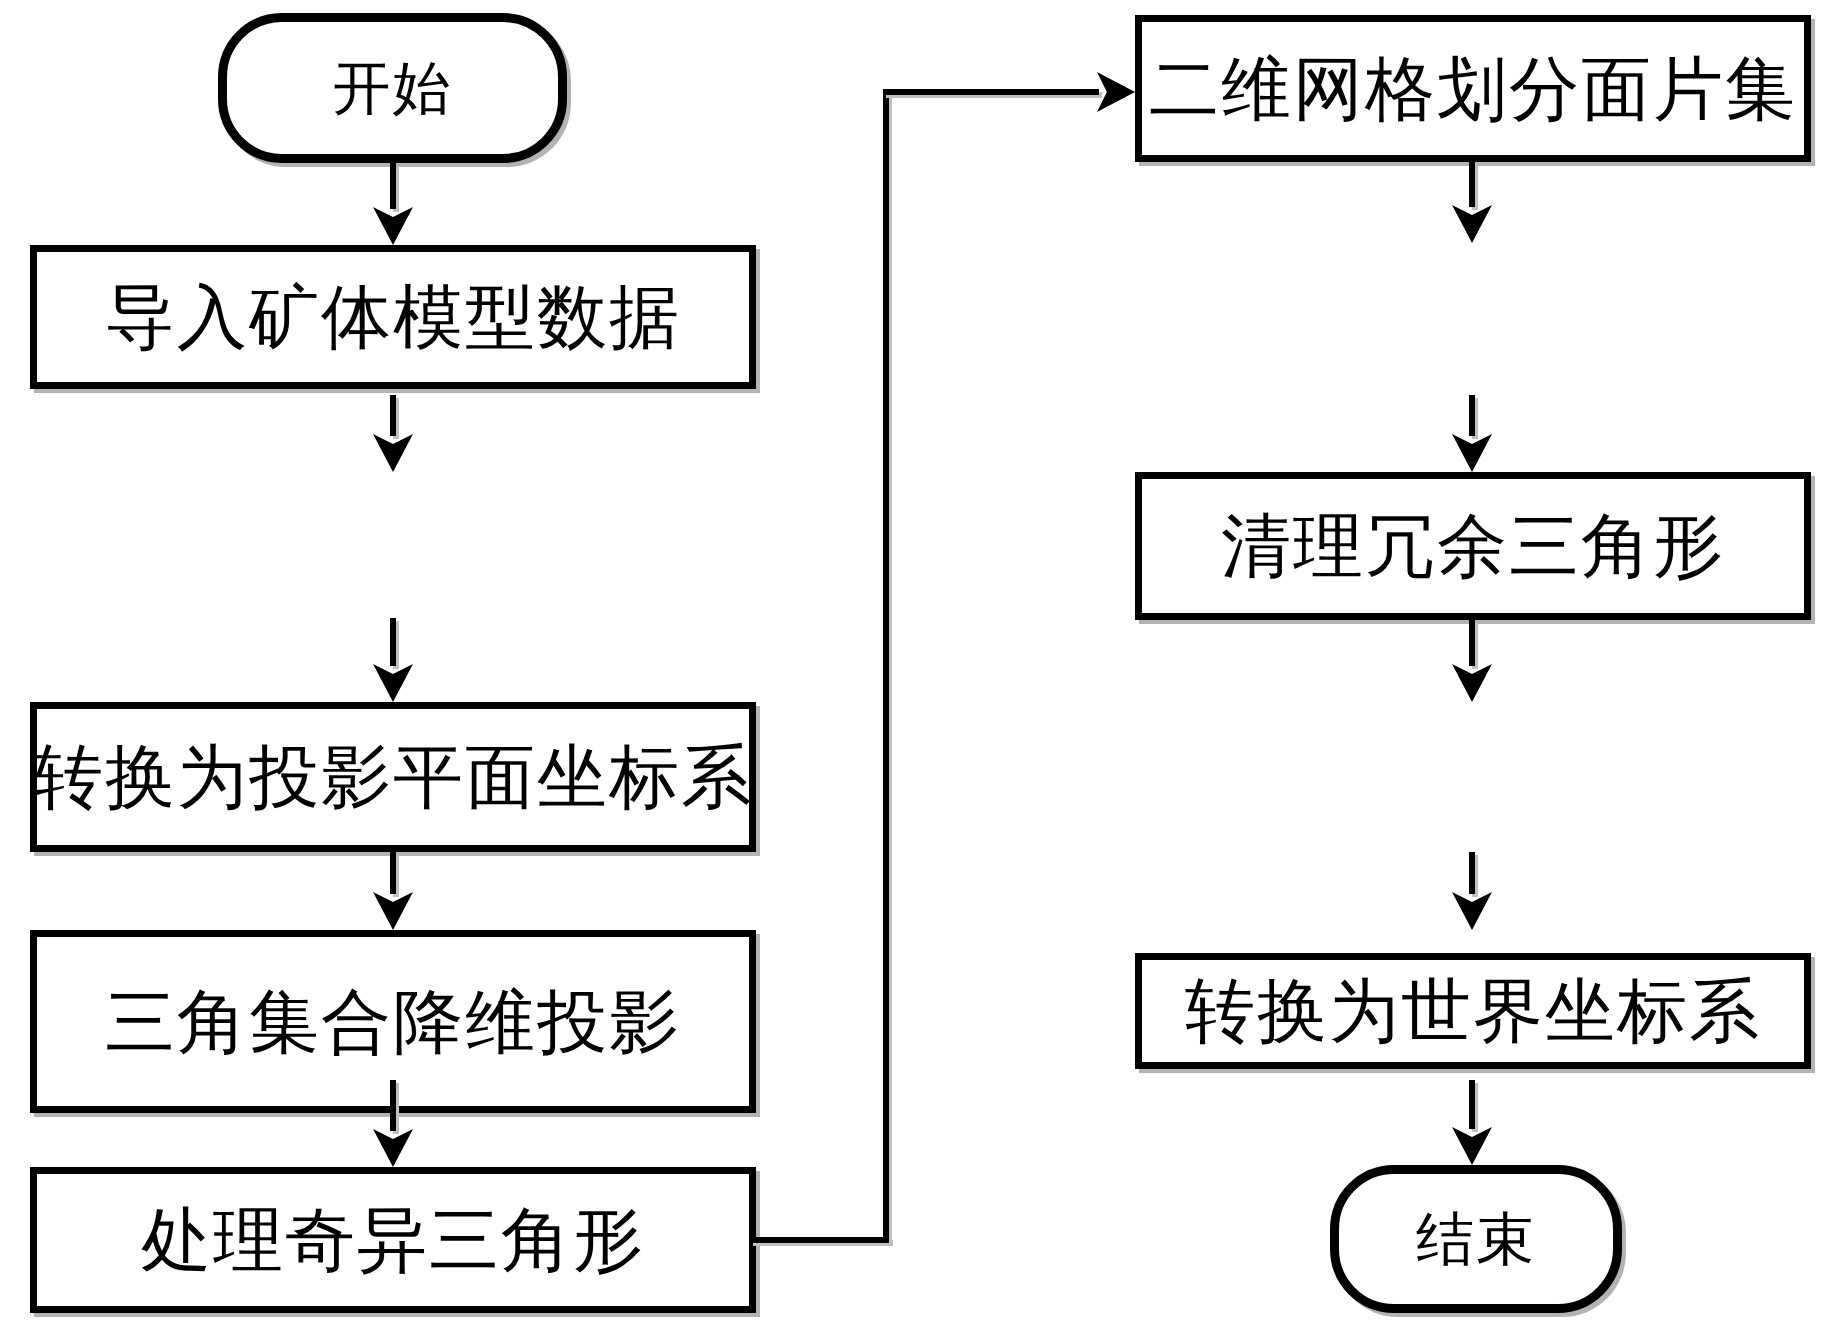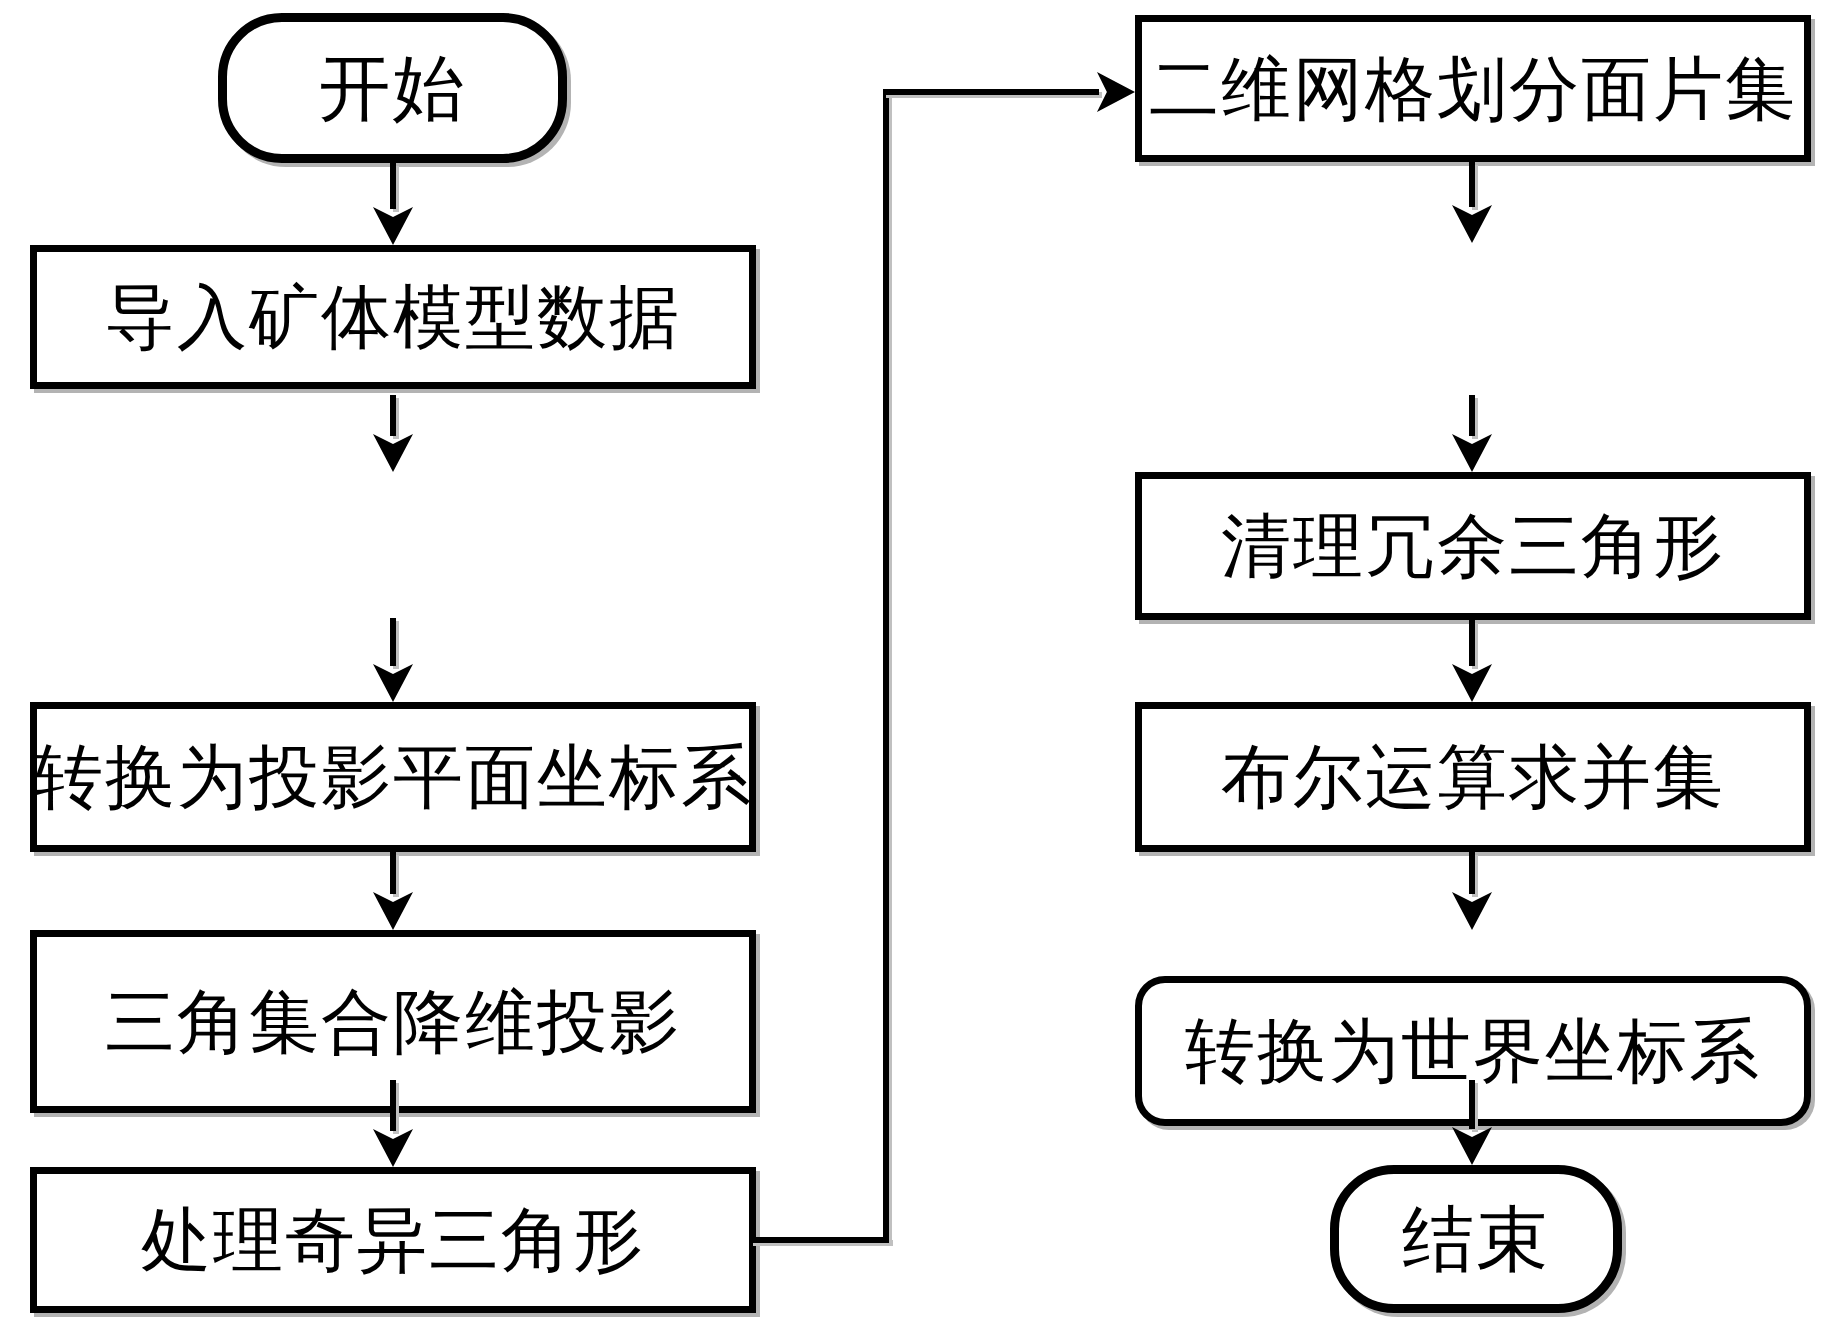--- a/index.html
+++ b/index.html
@@ -38,7 +38,7 @@
     border-width: 9px;
     border-radius: 64px;
   }
-  .terminator .lbl { font-size: 72px; }
+  .terminator .lbl { font-size: 58px; }
 
   
   .n-start { left: 218px; top: 13px;   width: 349px; height: 150px; }

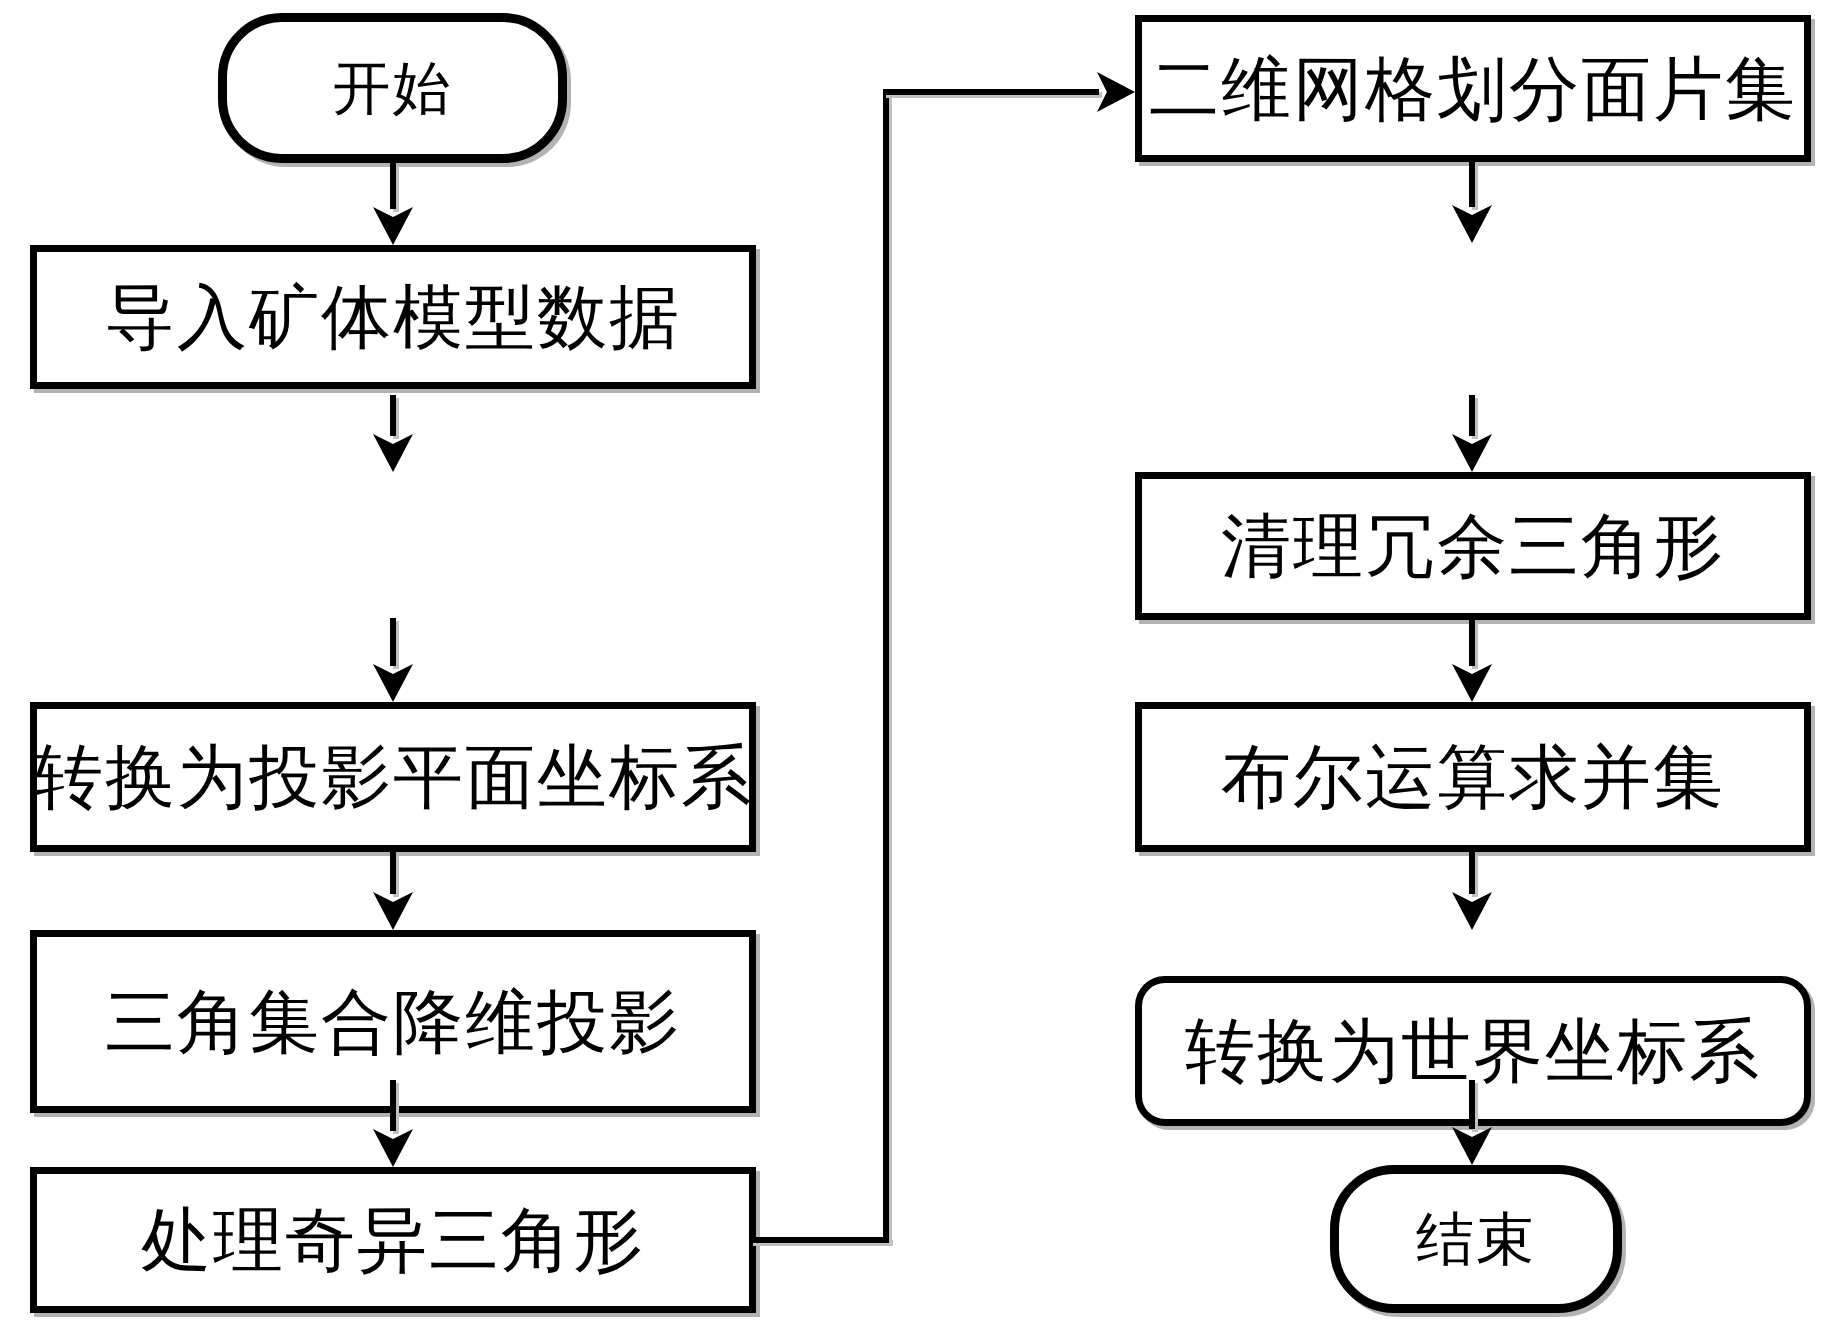--- a/index.html
+++ b/index.html
@@ -135,9 +135,6 @@
   <div class="node n-r2">
     <span class="lbl">清理冗余三角形</span>
   </div>
-  <div class="node n-r3">
-    <span class="lbl">布尔运算求并集</span>
-  </div>
   <div class="node n-r4">
     <span class="lbl">转换为世界坐标系</span>
   </div>

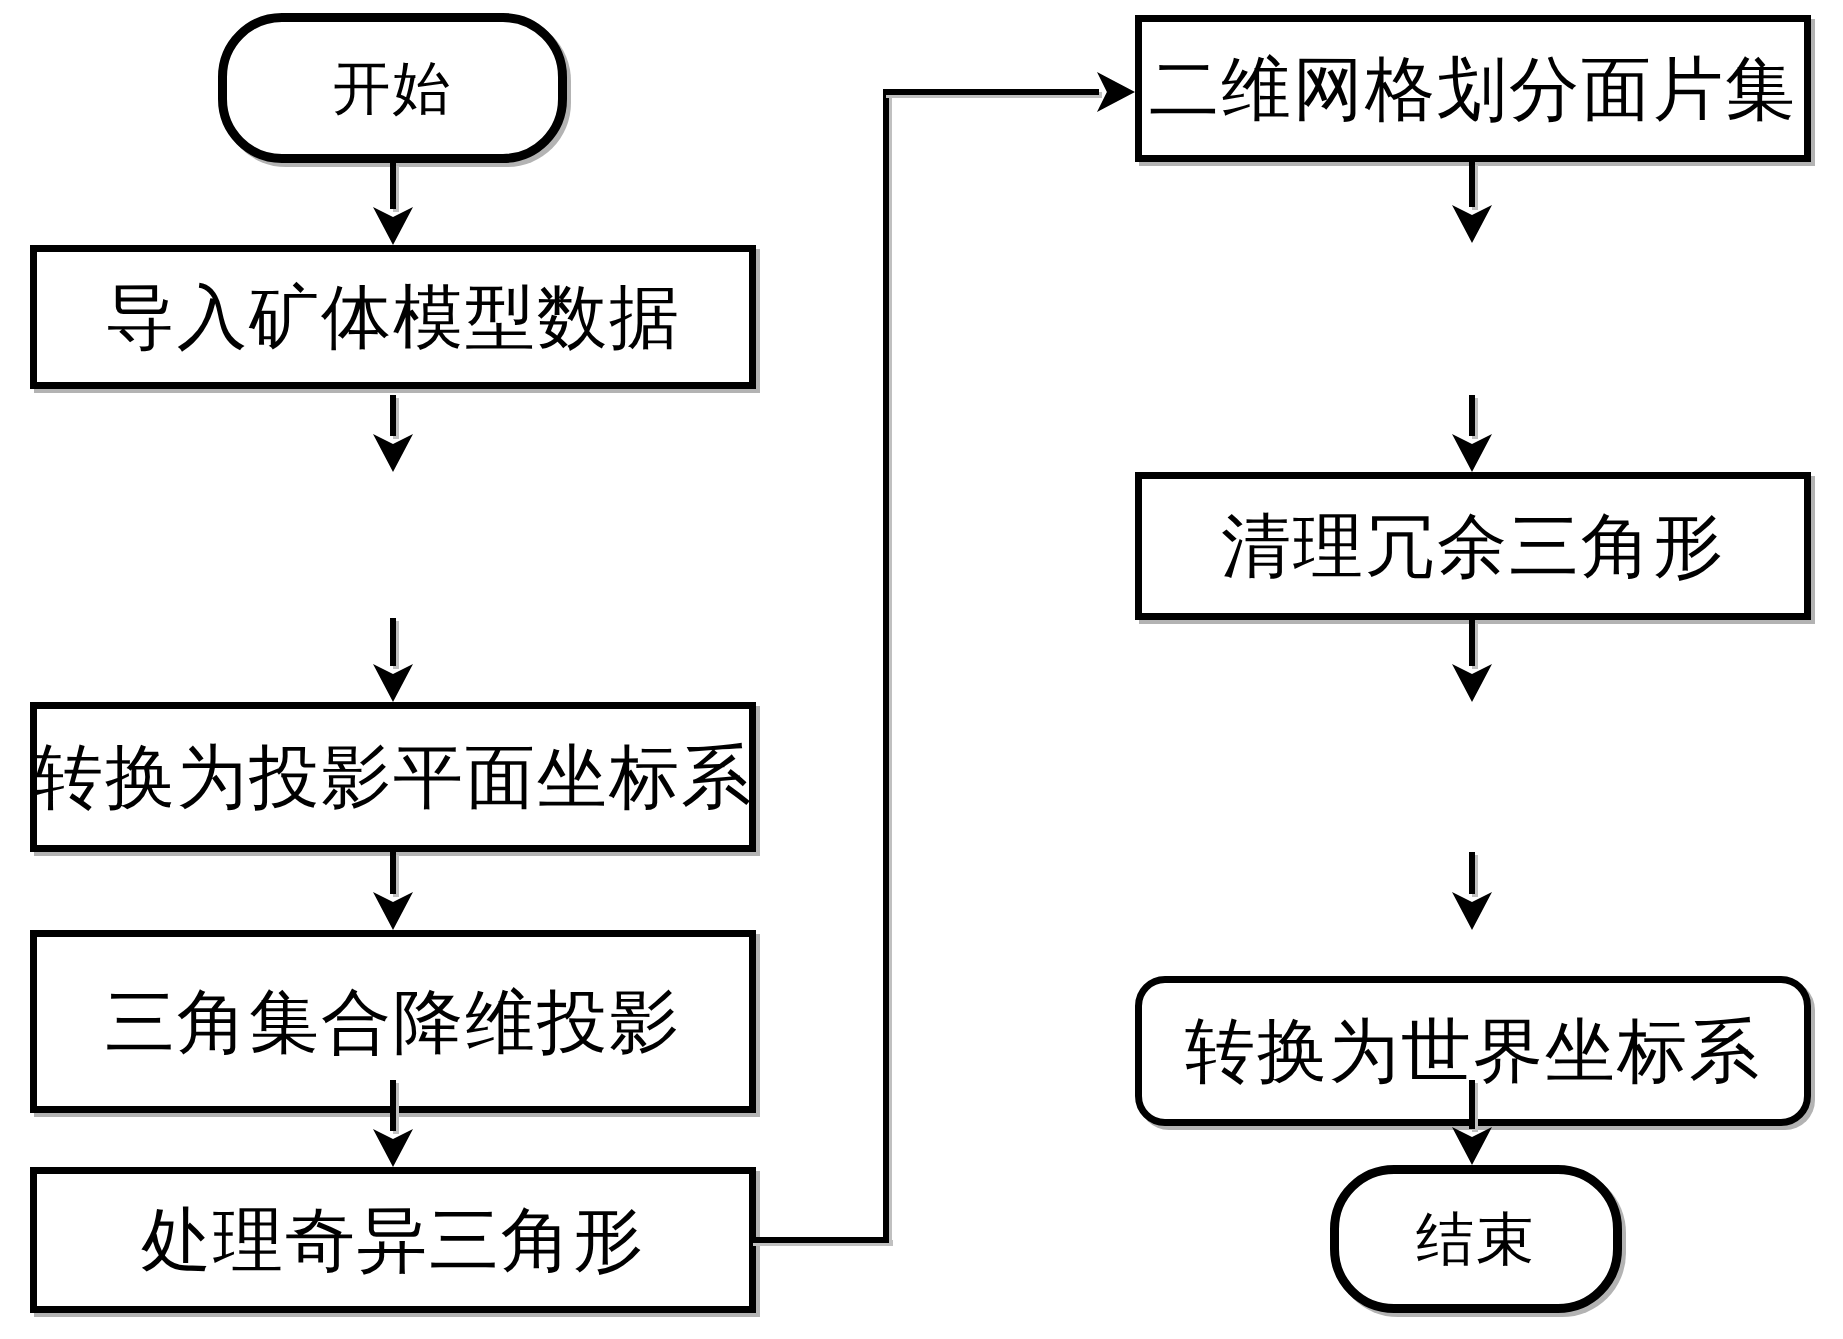--- a/index.html
+++ b/index.html
@@ -53,7 +53,7 @@
   .n-r1    { left: 1135px; top: 243px;  width: 676px; height: 152px; }
   .n-r2    { left: 1135px; top: 472px;  width: 676px; height: 148px; }
   .n-r3    { left: 1135px; top: 702px;  width: 676px; height: 150px; }
-  .n-r4    { left: 1135px; top: 976px;  width: 676px; height: 150px; border-radius: 30px; }
+  .n-r4    { left: 1135px; top: 953px;  width: 676px; height: 116px; }
   .n-end   { left: 1330px; top: 1165px; width: 292px; height: 148px; text-align: center; }
 
   

